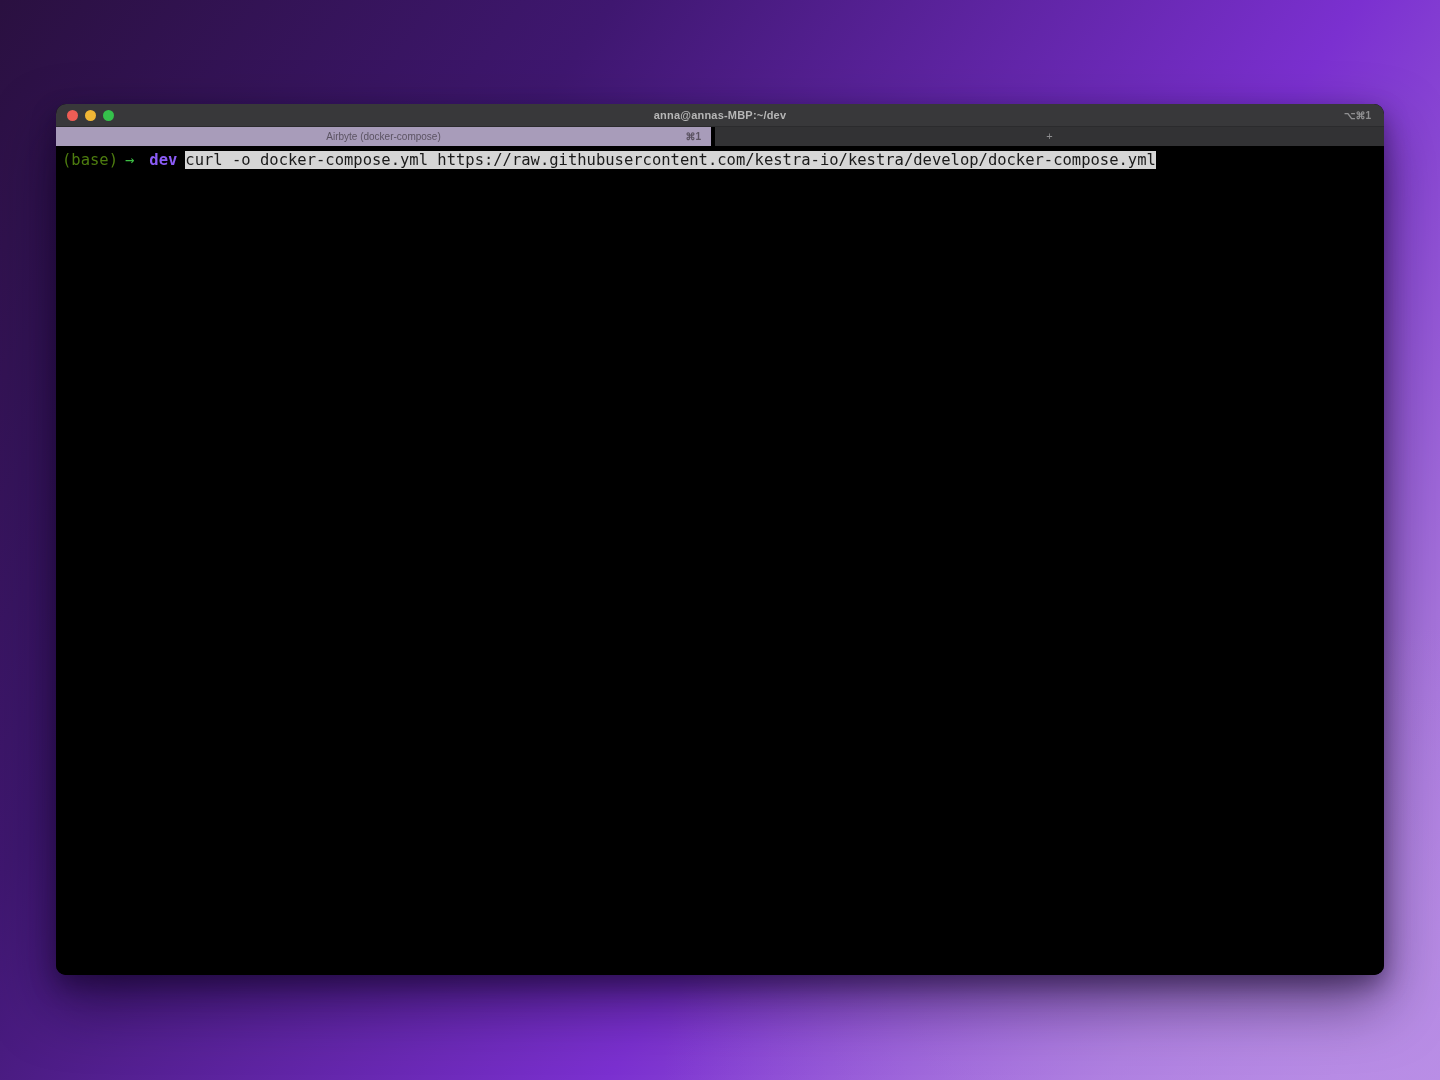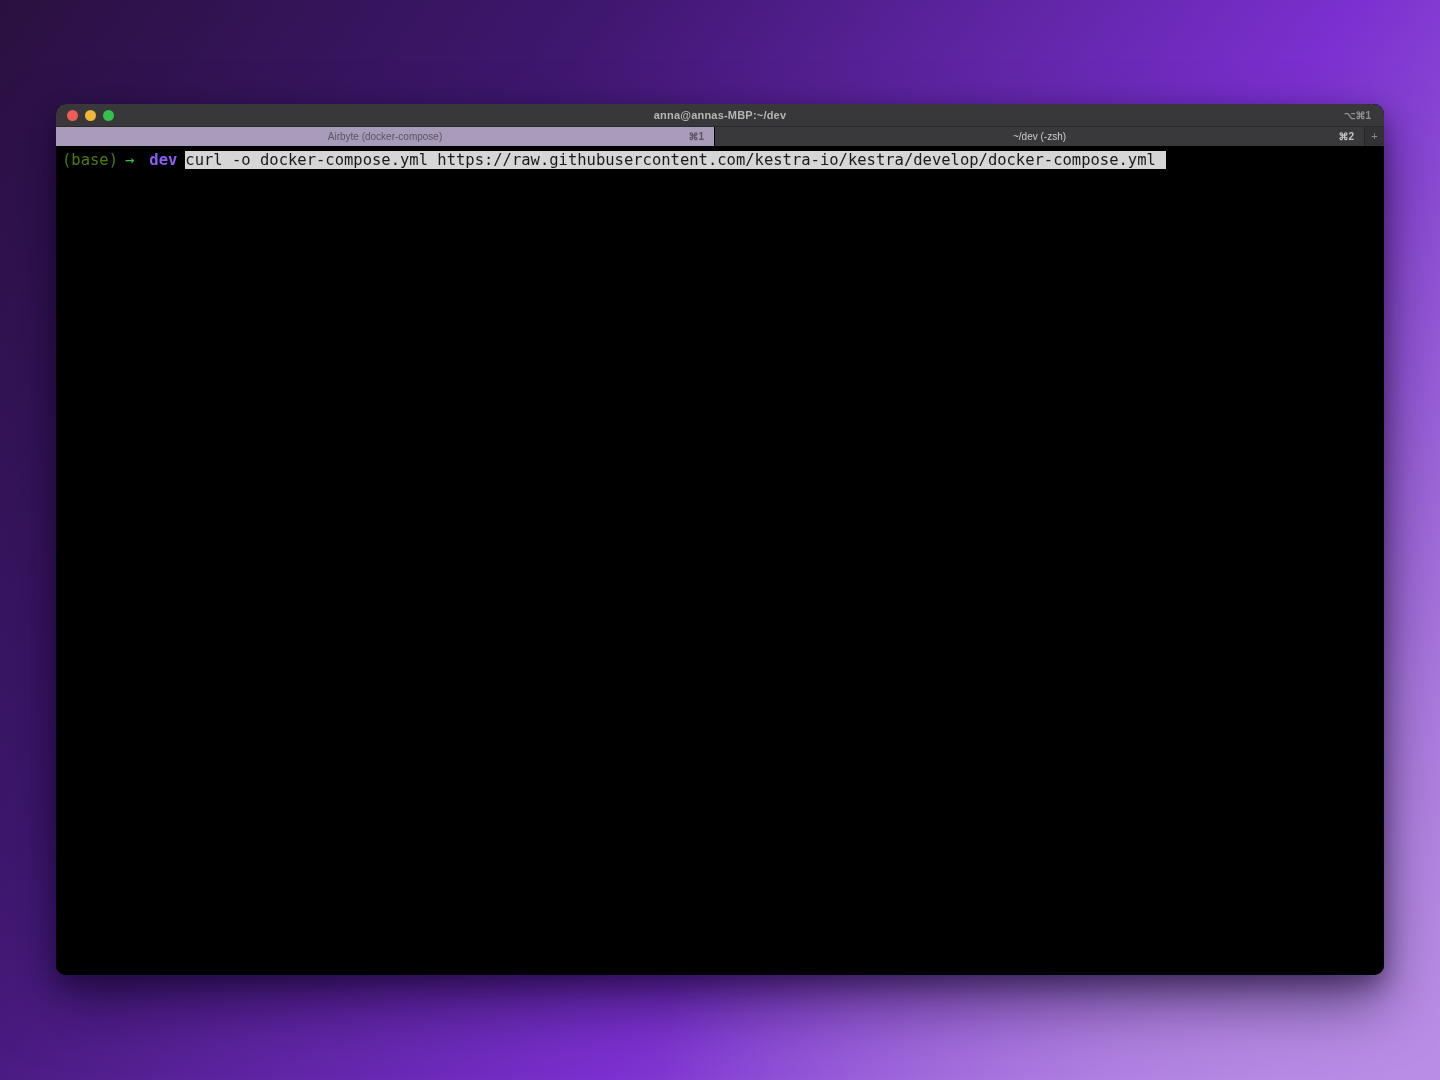--- a/index.html
+++ b/index.html
@@ -65,7 +65,7 @@
     width: 659px;
     background: #a89cba;
     color: #5b5362;
-    border-right: 1px solid #000000;
+    border-right: 4px solid #000000;
   }
   .tab-dev {
     width: 650px;

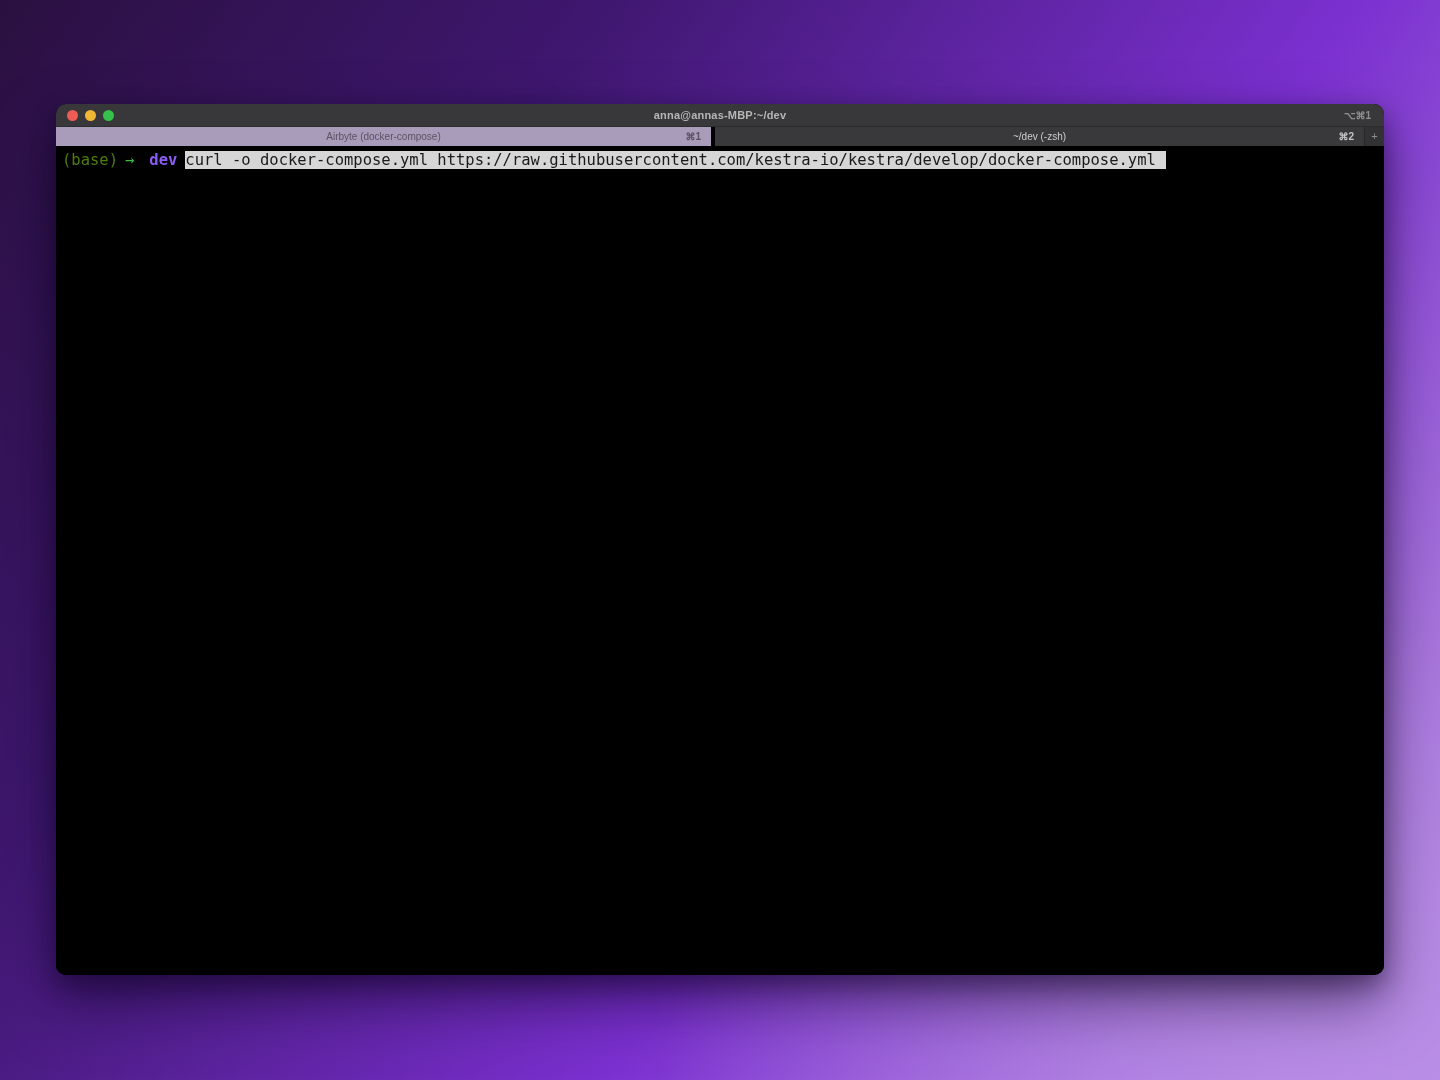--- a/index.html
+++ b/index.html
@@ -126,10 +126,6 @@
       <span class="tab-label">Airbyte (docker-compose)</span>
       <span class="tab-shortcut">⌘1</span>
     </div>
-    <div class="tab tab-dev">
-      <span class="tab-label">~/dev (-zsh)</span>
-      <span class="tab-shortcut">⌘2</span>
-    </div>
     <div class="newtab">
       <span>+</span>
     </div>

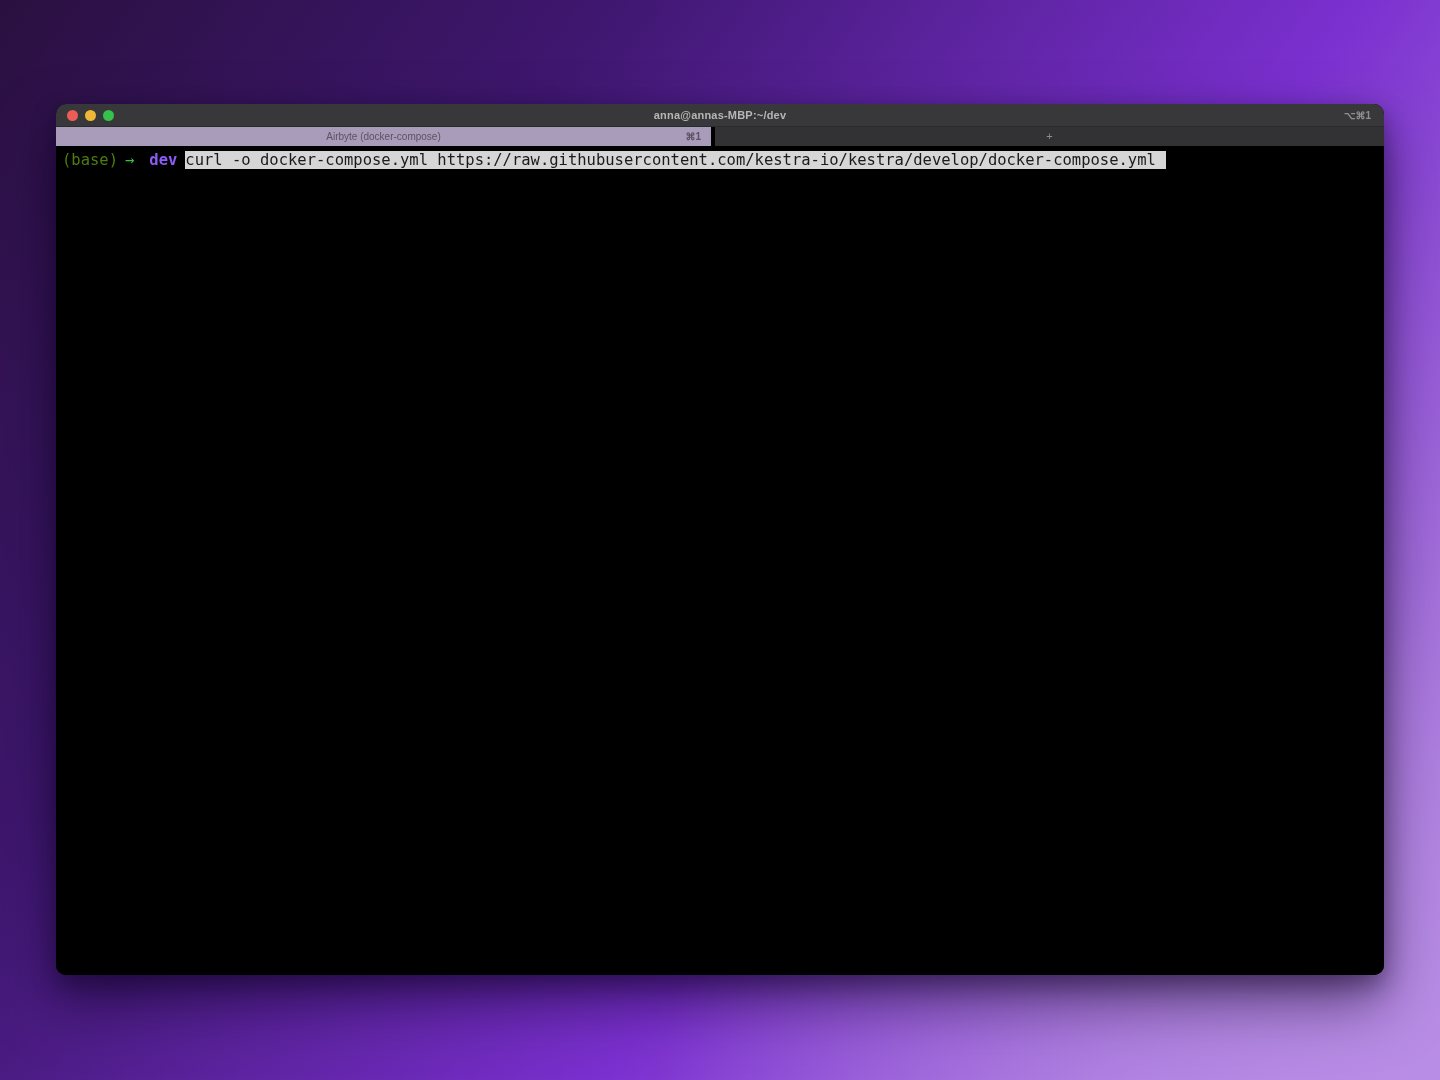--- a/index.html
+++ b/index.html
@@ -104,7 +104,7 @@
   .conda { color: #4d7c0f; margin-right: 7px; }
   .arrow { color: #3dbf44; margin-right: 15px; }
   .dir   { color: #8b5cf6; font-weight: 700; margin-right: 8px; }
-  .cmd   { background: #d6d6d6; color: #1b1b1b; padding-right: 10px; }
+  .cmd   { background: #d6d6d6; color: #1b1b1b; }
 </style>
 </head>
 <body>

